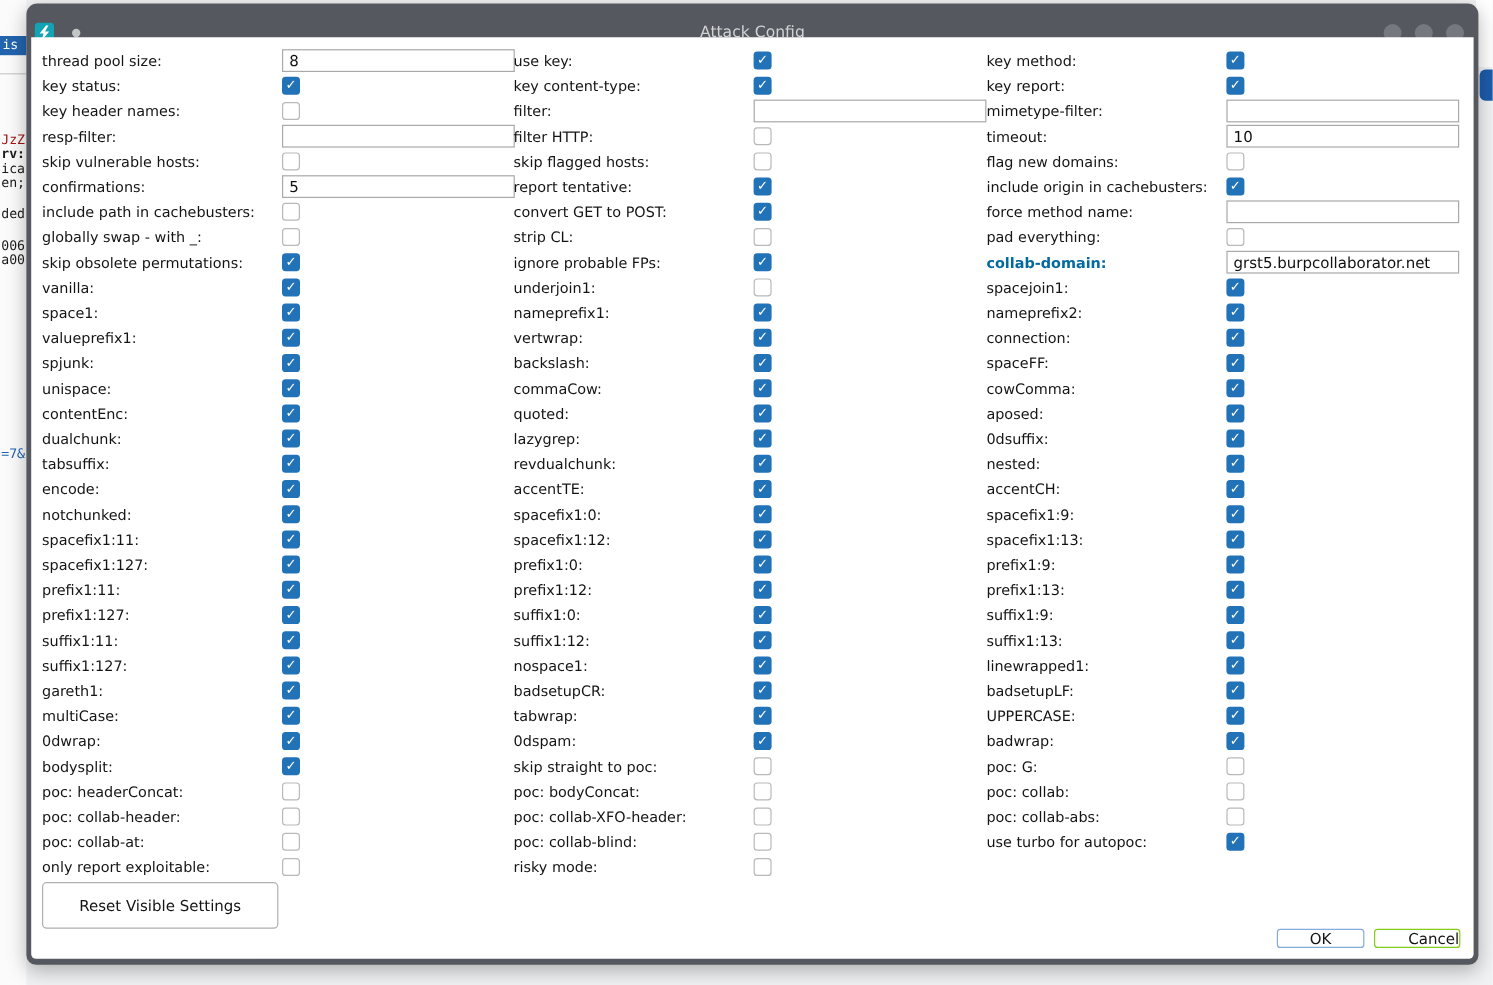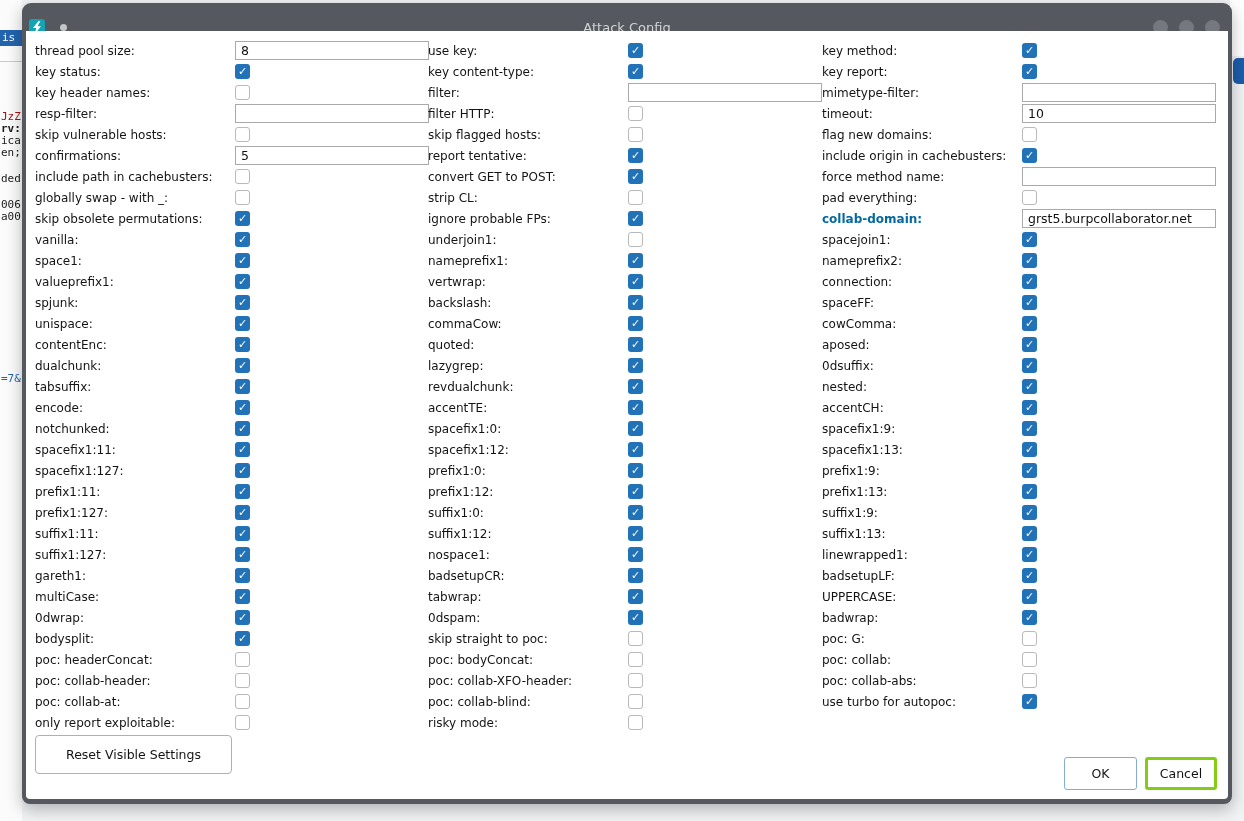--- a/index.html
+++ b/index.html
@@ -55,7 +55,7 @@
     border-radius:4px;font-family:inherit;font-size:12.5px;color:#141414;}
 
   #footer{position:absolute;right:11px;bottom:9px;display:flex;gap:8px;}
-  .btn{height:33px;background:#fff;border-radius:3px;font-family:inherit;font-size:12.5px;color:#141414;padding:0 0;}
+  .btn{height:16px;background:#fff;border-radius:3px;font-family:inherit;font-size:12.5px;color:#141414;padding:0 0;}
   #ok-btn{width:73px;border:1px solid #84abda;}
   #cancel-btn{width:72px;border:3px solid #84cc16;}
 </style>

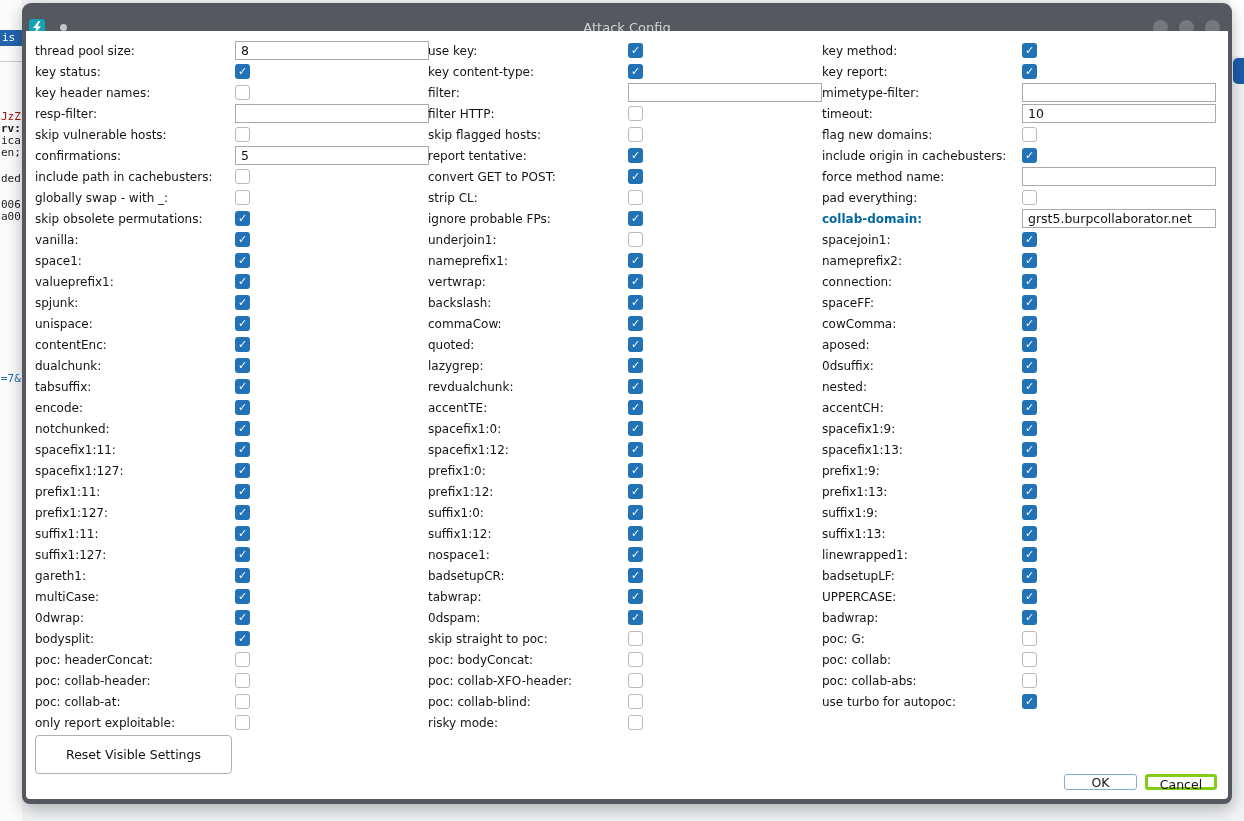--- a/index.html
+++ b/index.html
@@ -57,7 +57,7 @@
   #footer{position:absolute;right:11px;bottom:9px;display:flex;gap:8px;}
   .btn{height:16px;background:#fff;border-radius:3px;font-family:inherit;font-size:12.5px;color:#141414;padding:0 0;}
   #ok-btn{width:73px;border:1px solid #84abda;}
-  #cancel-btn{width:72px;border:3px solid #84cc16;}
+  #cancel-btn{width:72px;border:1px solid #84cc16;text-align:right;}
 </style>
 </head>
 <body>

